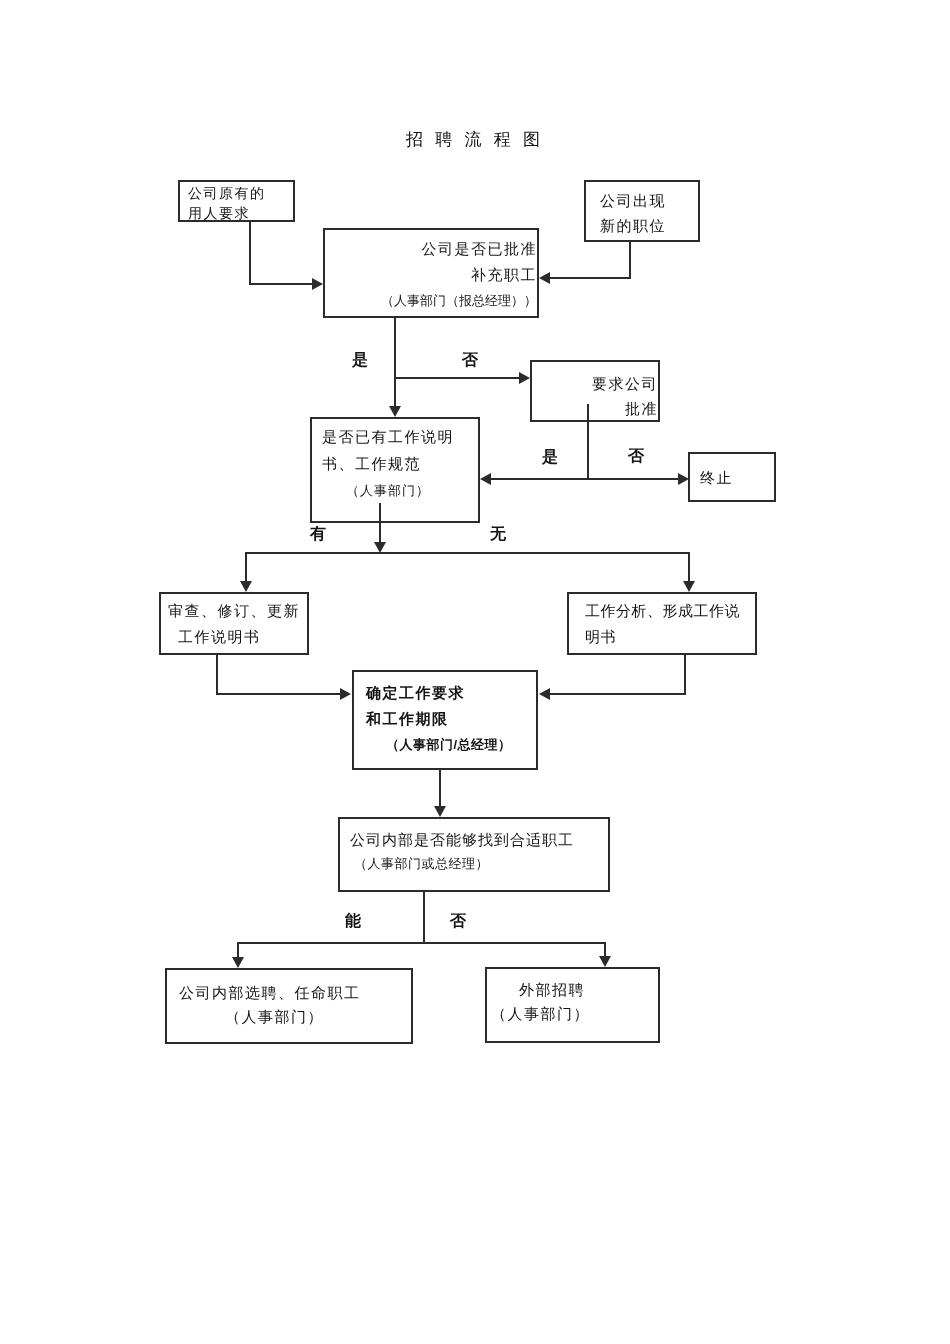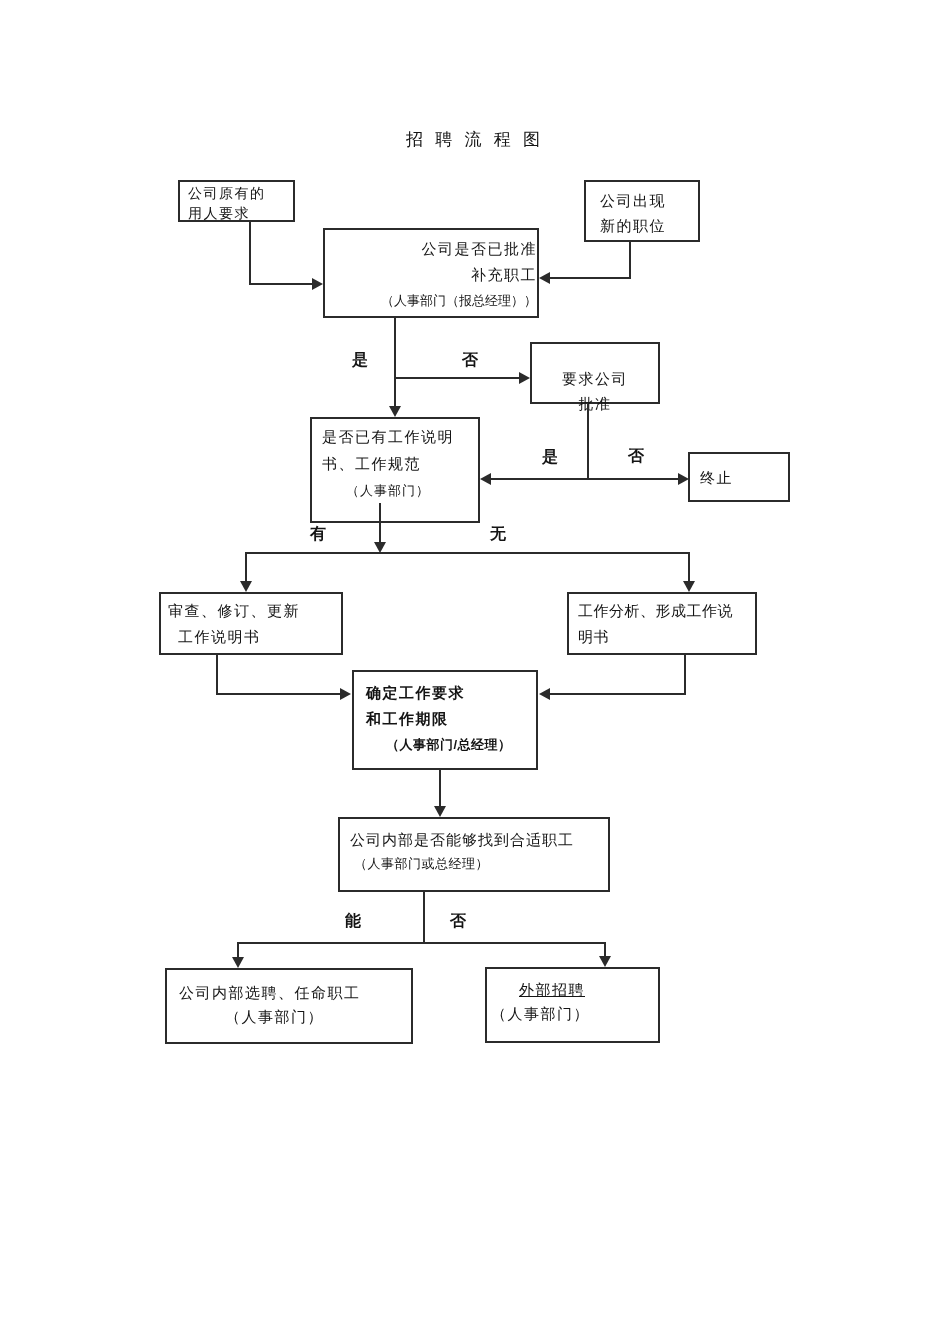--- a/index.html
+++ b/index.html
@@ -44,7 +44,7 @@
     <div class="ln sm" style="margin-left:32px; letter-spacing:0;">（人事部门（报总经理））</div>
   </div>
 
-  <div class="node" style="left:530px; top:342px; width:130px; height:62px; padding-top:22px; text-align:center; line-height:25px;">
+  <div class="node" style="left:530px; top:360px; width:130px; height:62px; padding-top:9px; text-align:right; line-height:25px;">
     <div class="ln">要求公司</div>
     <div class="ln">批准</div>
   </div>

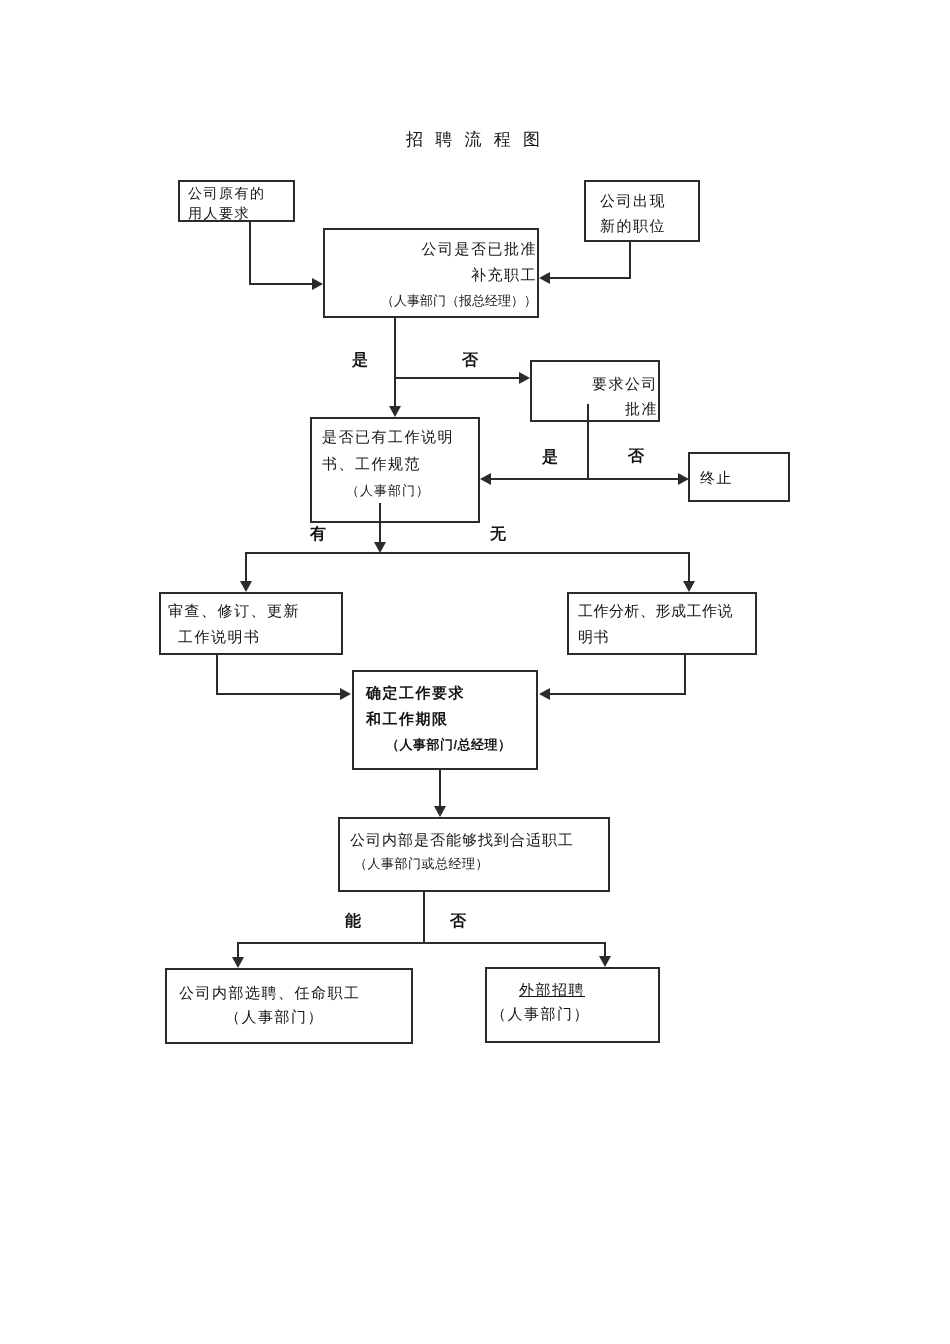--- a/index.html
+++ b/index.html
@@ -55,7 +55,7 @@
     <div class="ln sm" style="margin-left:24px; letter-spacing:1px;">（人事部门）</div>
   </div>
 
-  <div class="node" style="left:688px; top:452px; width:102px; height:50px; padding:11px 0 0 10px;">
+  <div class="node" style="left:688px; top:452px; width:88px; height:50px; padding:11px 0 0 10px;">
     <div class="ln">终止</div>
   </div>
 

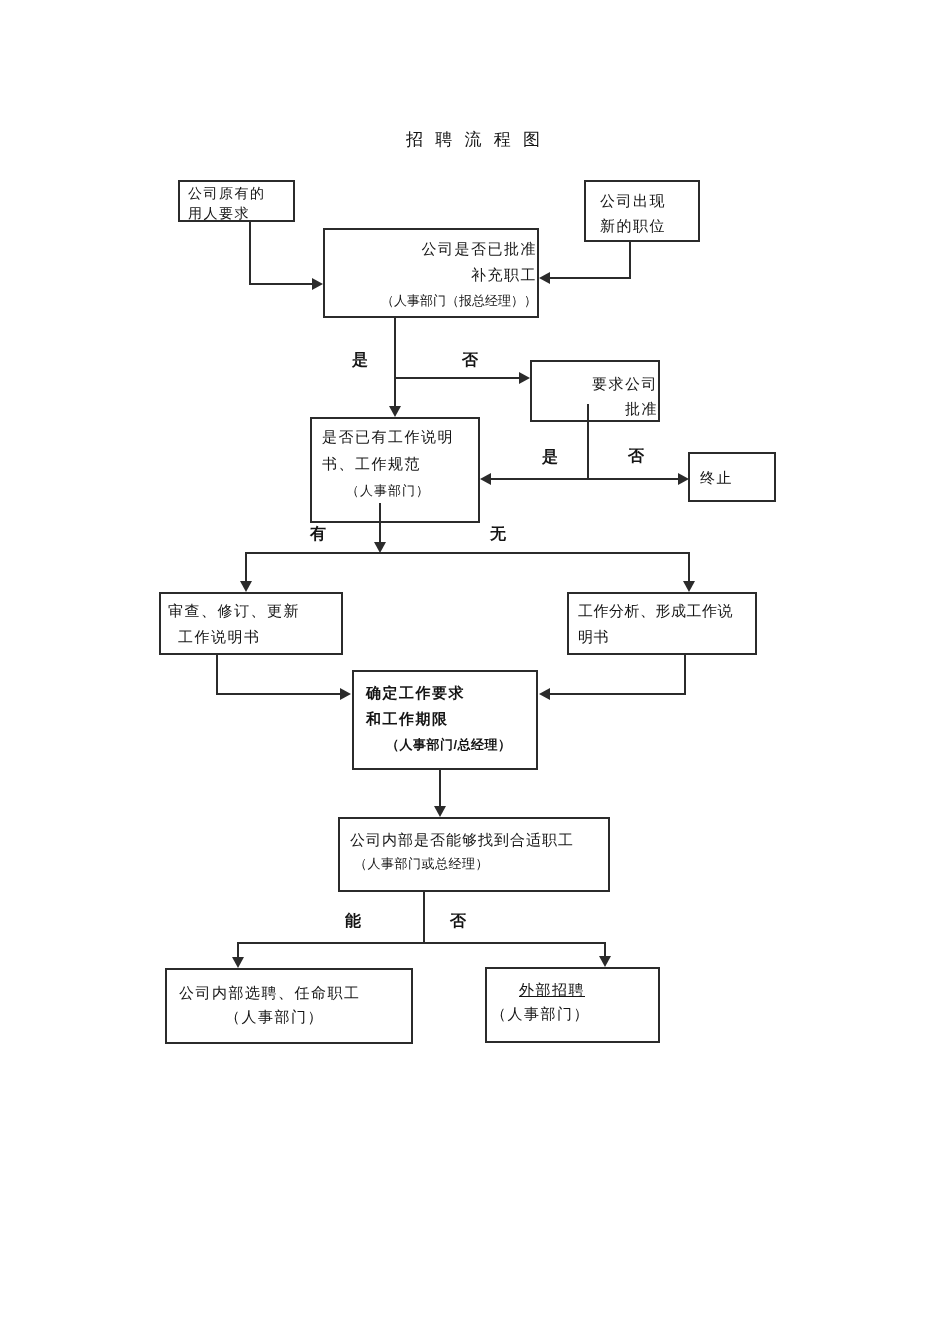--- a/index.html
+++ b/index.html
@@ -59,7 +59,7 @@
     <div class="ln">终止</div>
   </div>
 
-  <div class="node" style="left:159px; top:592px; width:184px; height:63px; padding:4px 0 0 7px;">
+  <div class="node" style="left:159px; top:592px; width:150px; height:63px; padding:4px 0 0 7px;">
     <div class="ln">审查、修订、更新</div>
     <div class="ln" style="margin-left:10px;">工作说明书</div>
   </div>

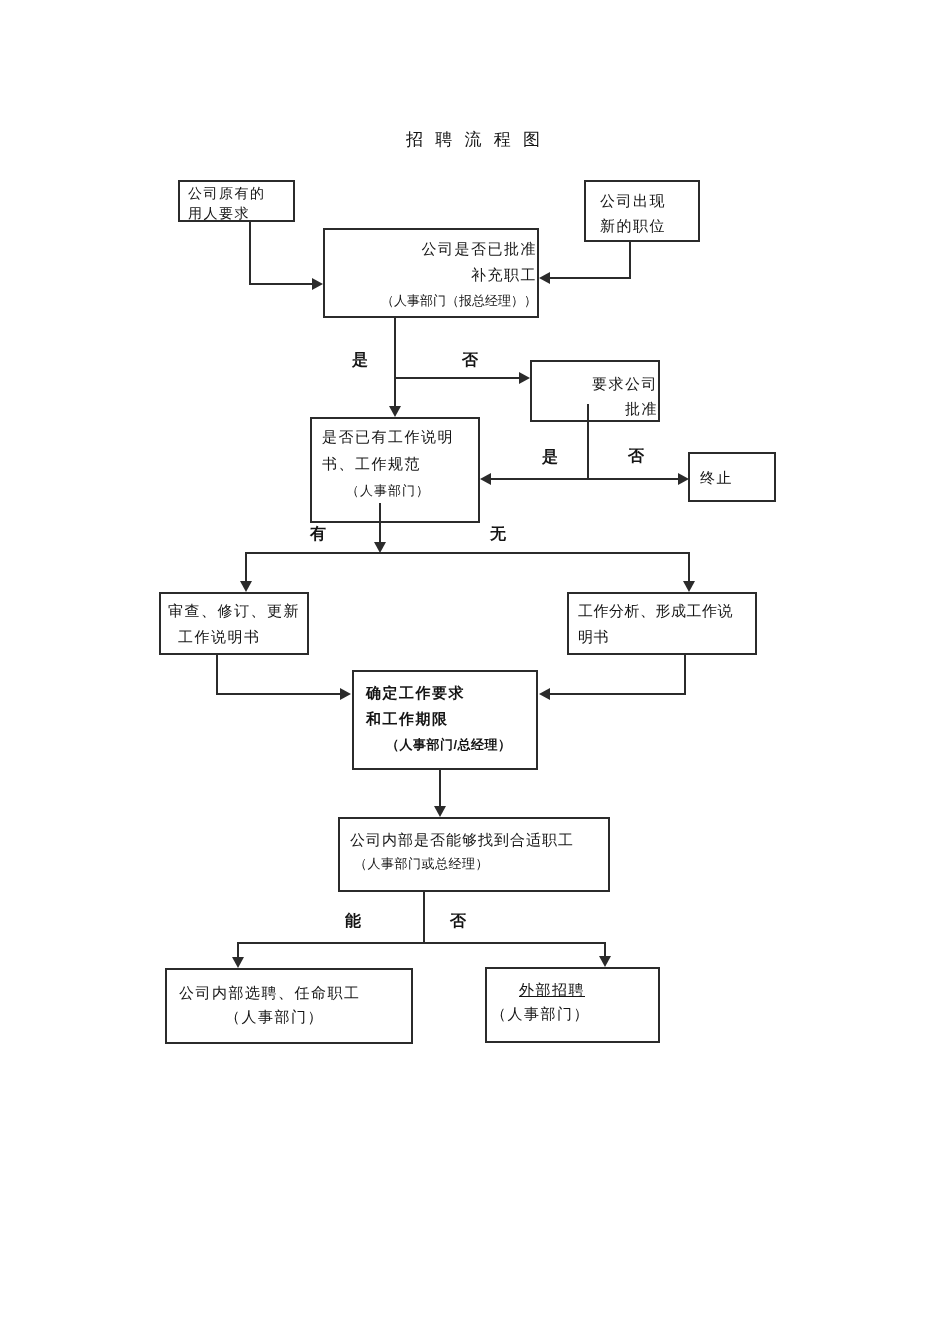--- a/index.html
+++ b/index.html
@@ -64,7 +64,7 @@
     <div class="ln" style="margin-left:10px;">工作说明书</div>
   </div>
 
-  <div class="node" style="left:567px; top:592px; width:190px; height:63px; padding:4px 0 0 9px; letter-spacing:0.5px;">
+  <div class="node" style="left:567px; top:592px; width:190px; height:63px; padding:4px 0 0 16px; letter-spacing:0.5px;">
     <div class="ln">工作分析、形成工作说</div>
     <div class="ln">明书</div>
   </div>

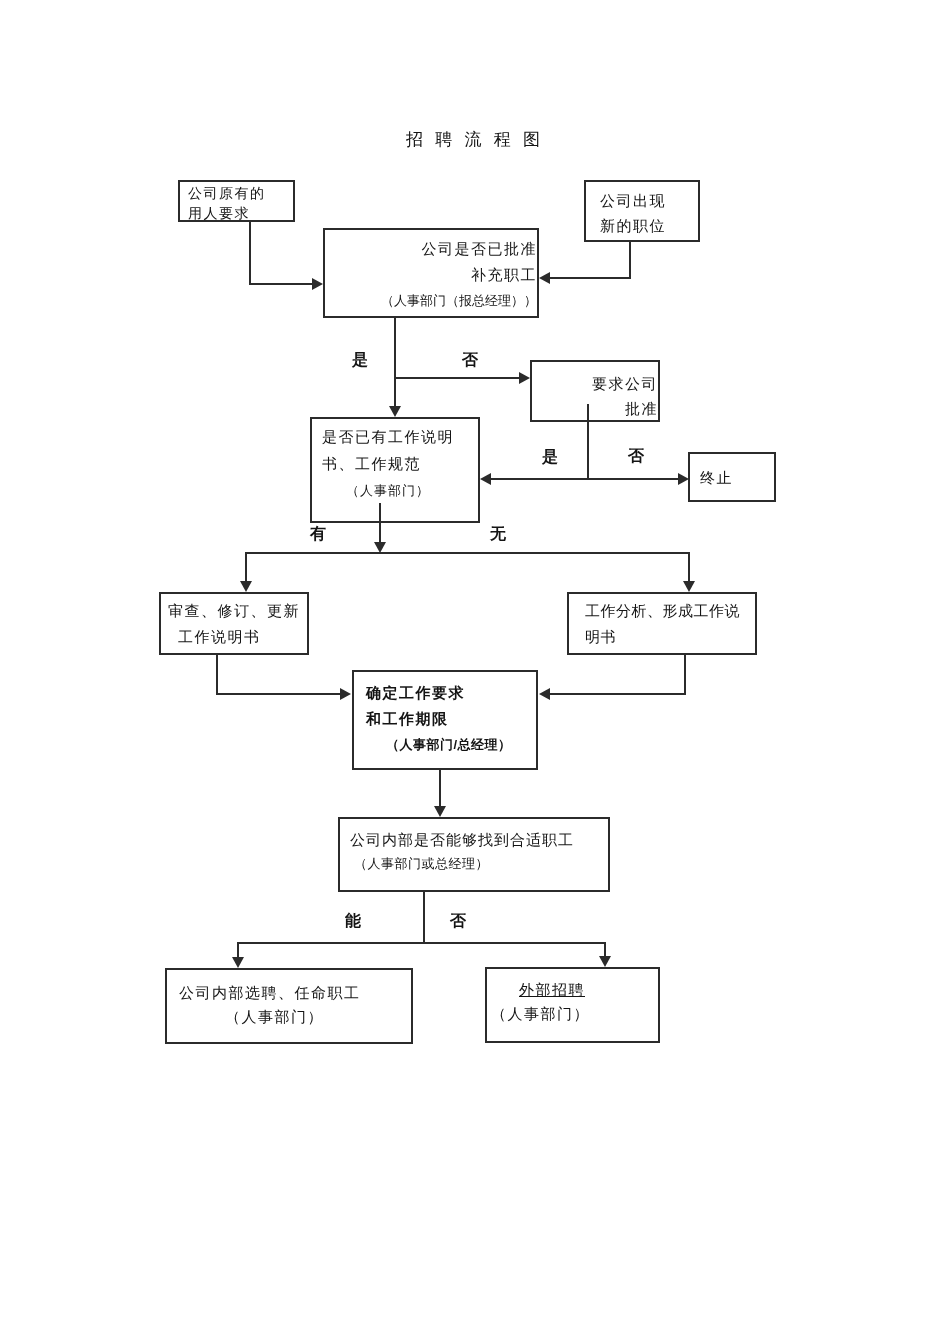--- a/index.html
+++ b/index.html
@@ -86,7 +86,7 @@
   </div>
 
   <div class="node" style="left:485px; top:967px; width:175px; height:76px; padding:9px 0 0 4px; line-height:24px;">
-    <div class="ln" style="margin-left:28px;text-decoration:underline;">外部招聘</div>
+    <div class="ln" style="margin-left:28px;">外部招聘</div>
     <div class="ln">（人事部门）</div>
   </div>
 

